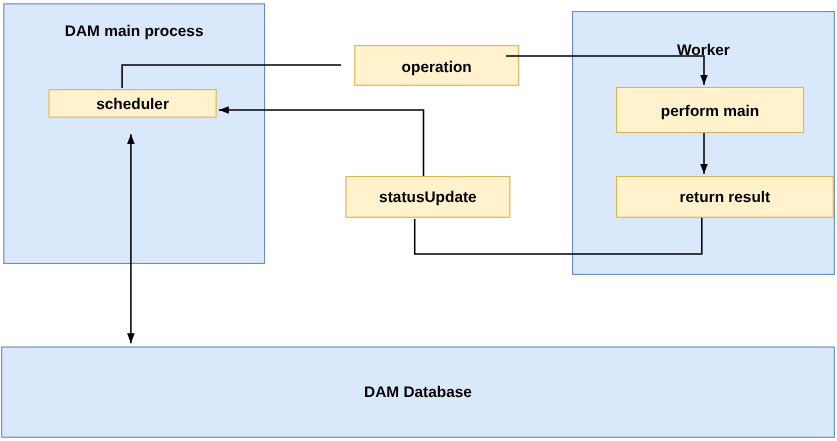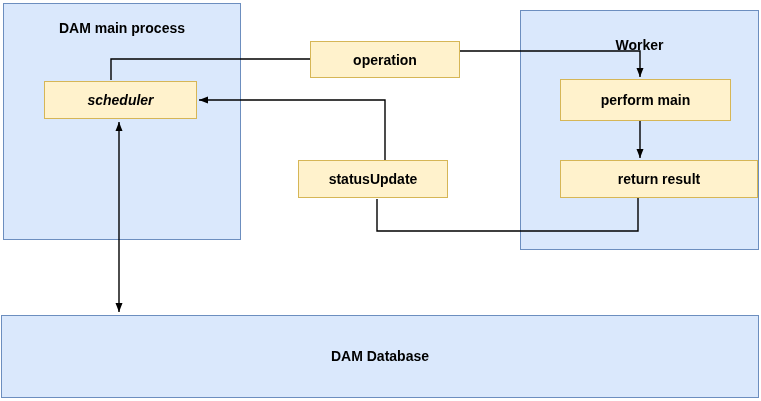--- a/index.html
+++ b/index.html
@@ -53,7 +53,7 @@
     z-index: 2;
   }
   #n-scheduler { left: 44px;  top: 81px;  width: 153px; height: 38px; font-style: italic; }
-  #n-operation { left: 310px; top: 41px;  width: 150px; height: 37px; text-align: right; }
+  #n-operation { left: 322px; top: 41px;  width: 150px; height: 37px; text-align: right; }
   #n-status    { left: 298px; top: 160px; width: 150px; height: 38px; }
   #n-perform   { left: 560px; top: 79px;  width: 171px; height: 42px; }
   #n-return    { left: 560px; top: 160px; width: 198px; height: 38px; }

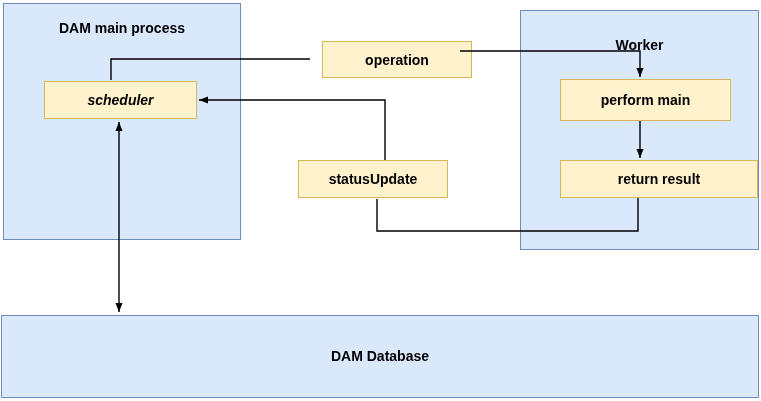--- a/index.html
+++ b/index.html
@@ -52,7 +52,7 @@
     color: #000;
     z-index: 2;
   }
-  #n-scheduler { left: 44px;  top: 81px;  width: 153px; height: 38px; font-style: italic; }
+  #n-scheduler { left: 44px;  top: 81px;  width: 153px; height: 26px; }
   #n-operation { left: 322px; top: 41px;  width: 150px; height: 37px; text-align: right; }
   #n-status    { left: 298px; top: 160px; width: 150px; height: 38px; }
   #n-perform   { left: 560px; top: 79px;  width: 171px; height: 42px; }

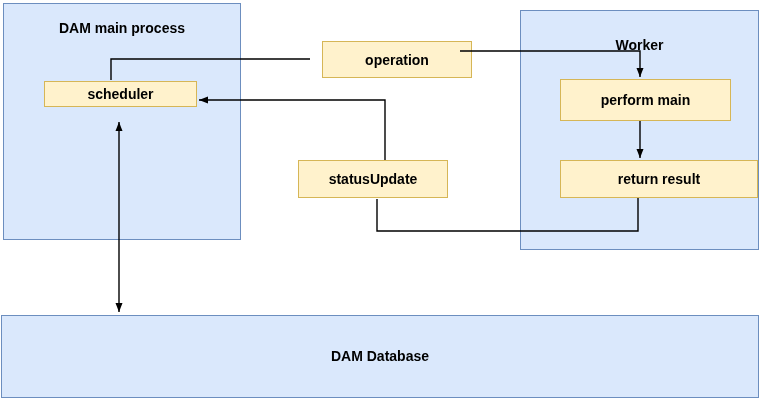--- a/index.html
+++ b/index.html
@@ -54,7 +54,7 @@
   }
   #n-scheduler { left: 44px;  top: 81px;  width: 153px; height: 26px; }
   #n-operation { left: 322px; top: 41px;  width: 150px; height: 37px; text-align: right; }
-  #n-status    { left: 298px; top: 160px; width: 150px; height: 38px; }
+  #n-status    { left: 314px; top: 160px; width: 150px; height: 38px; }
   #n-perform   { left: 560px; top: 79px;  width: 171px; height: 42px; }
   #n-return    { left: 560px; top: 160px; width: 198px; height: 38px; }
   svg.edges-layer {

